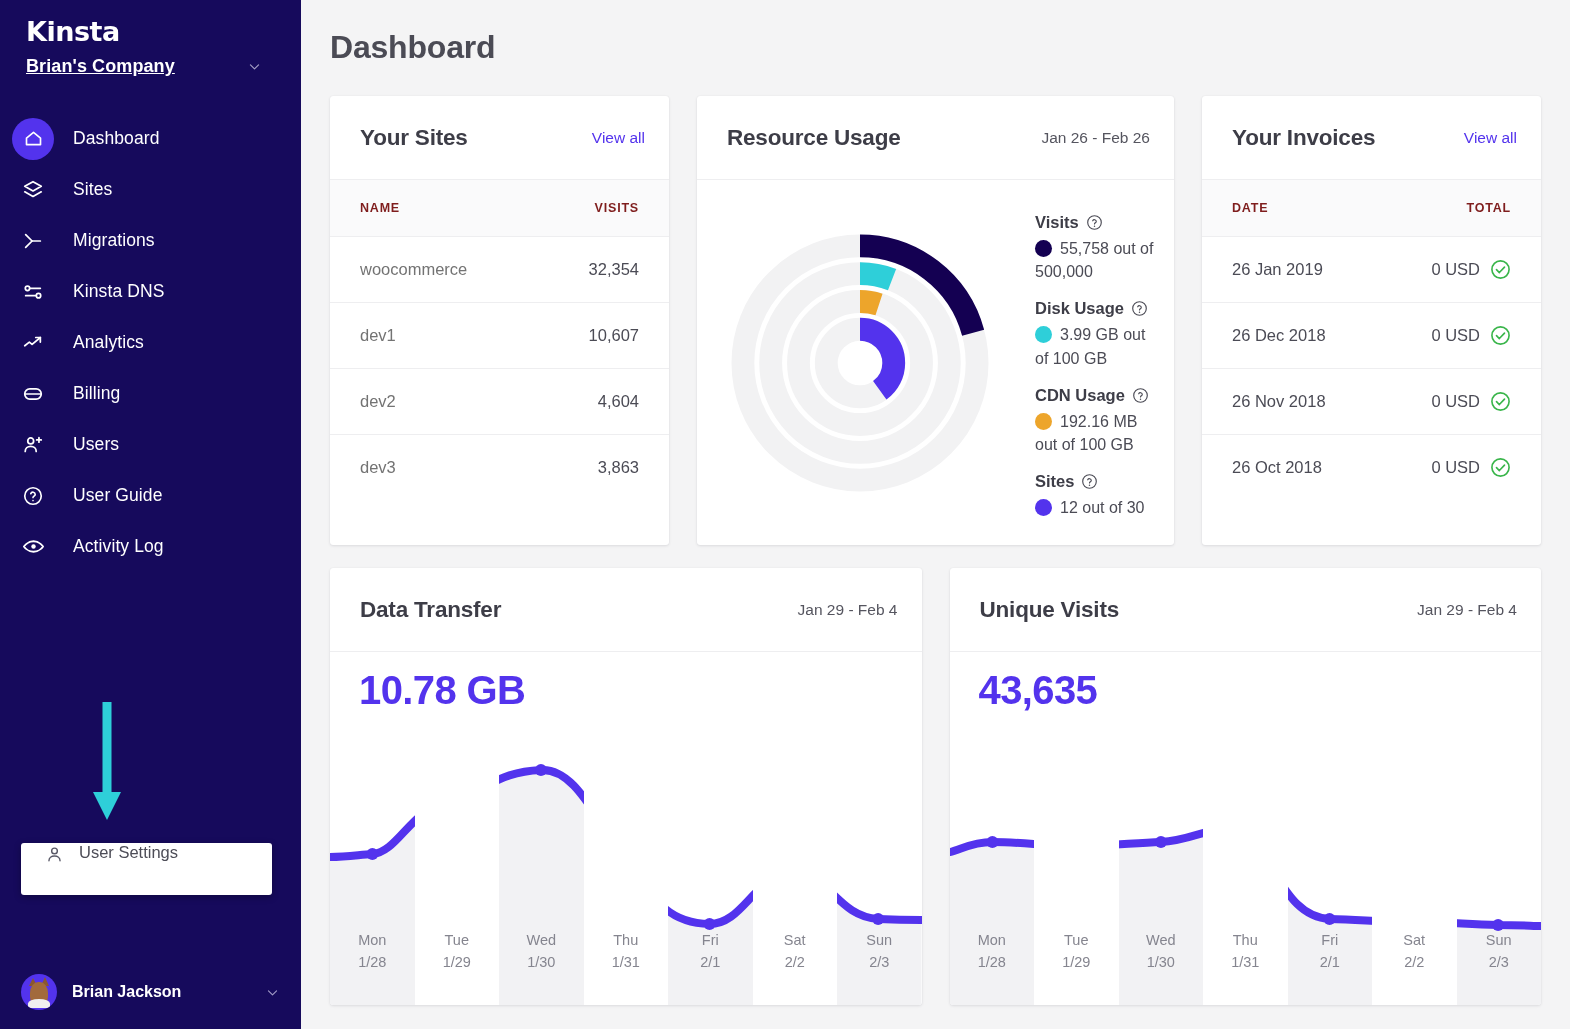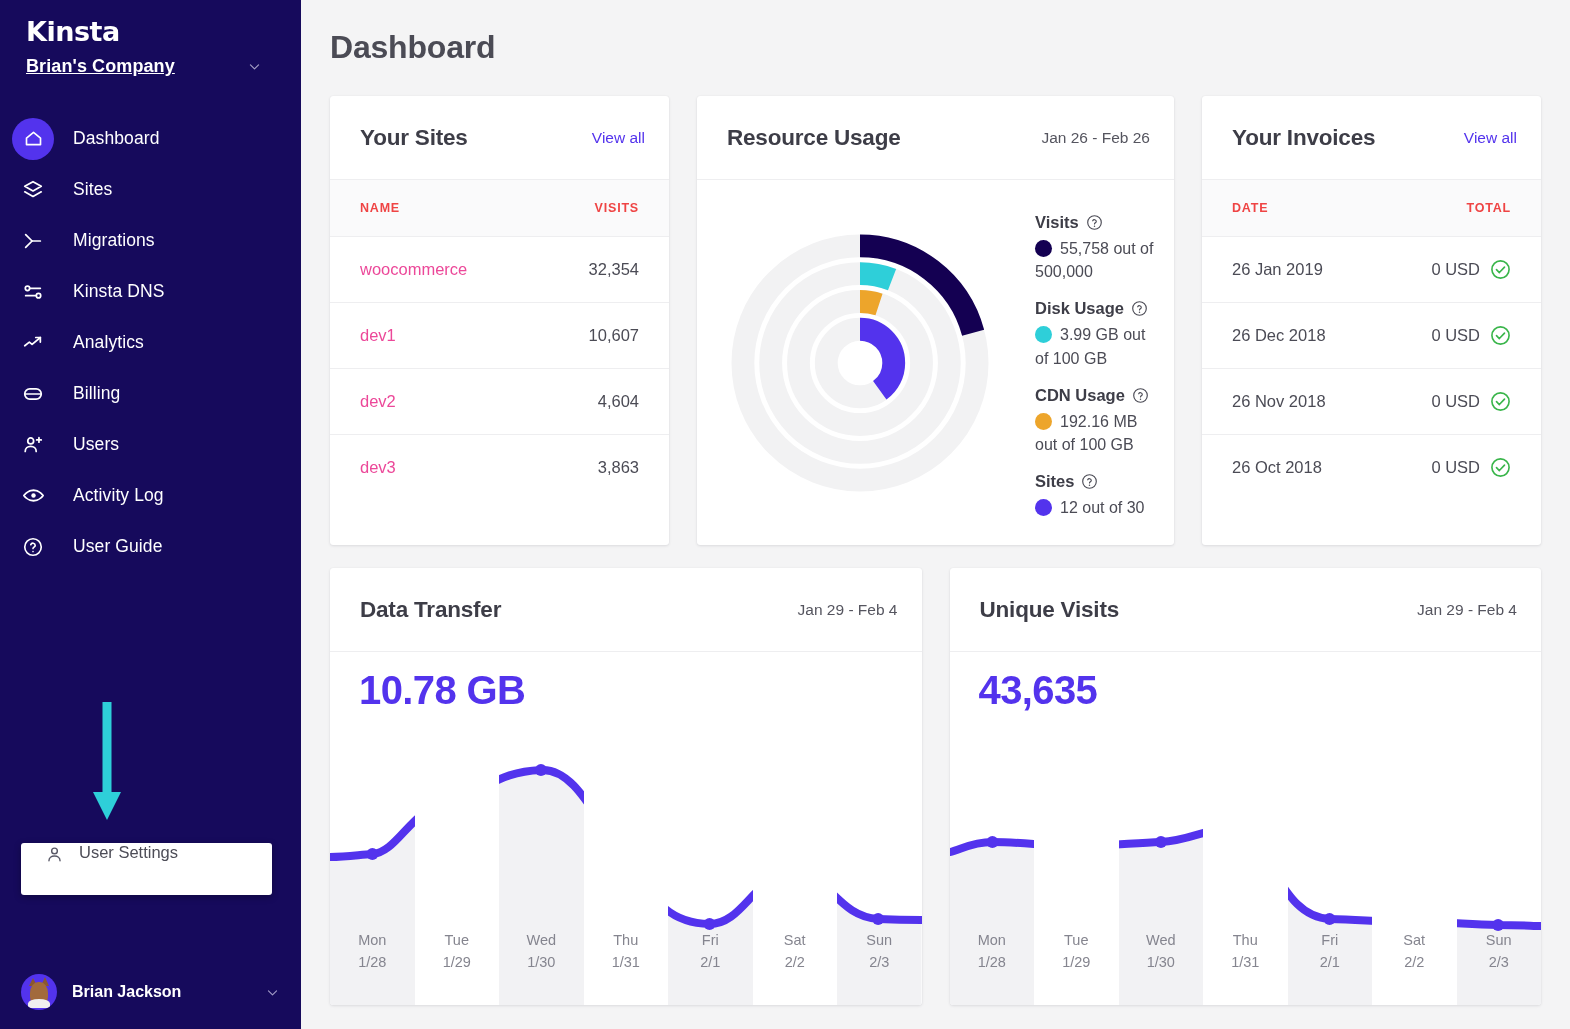--- a/index.html
+++ b/index.html
@@ -139,7 +139,7 @@
   .tbl thead th {
     background: #fafafb;
     font-size: 12.5px; font-weight: 700; letter-spacing: .8px;
-    color: #ef4444; text-transform: uppercase;
+    color: #7f1d1d; text-transform: uppercase;
     text-align: left; height: 56px; padding: 0 30px;
     border-bottom: 1px solid #eeeef0;
   }

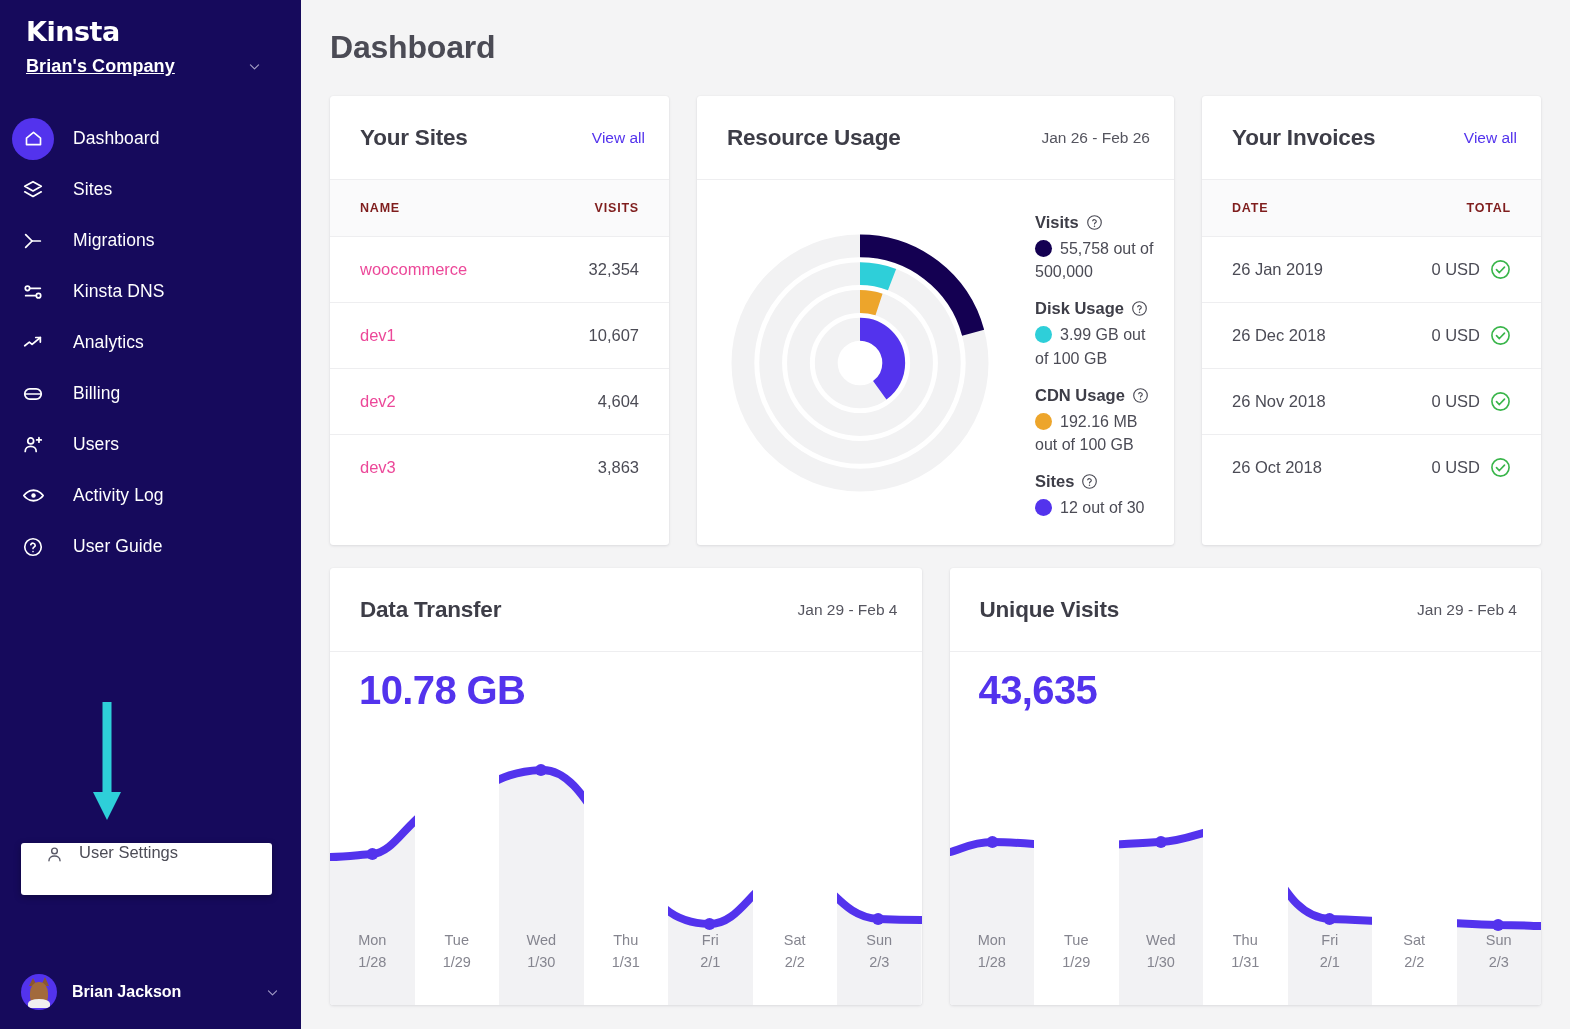--- a/index.html
+++ b/index.html
@@ -151,7 +151,7 @@
   }
   .tbl tbody td.r { text-align: right; }
   .tbl tbody tr:last-child td { border-bottom: none; }
-  .site-link { color: #ec4899; cursor: pointer; }
+  .site-link { color: #737373; cursor: pointer; }
   .tot-cell { display:flex; align-items:center; justify-content:flex-end; gap:10px; }
   .check-ico { width: 21px; height: 21px; }
   .check-ico svg { display:block; }

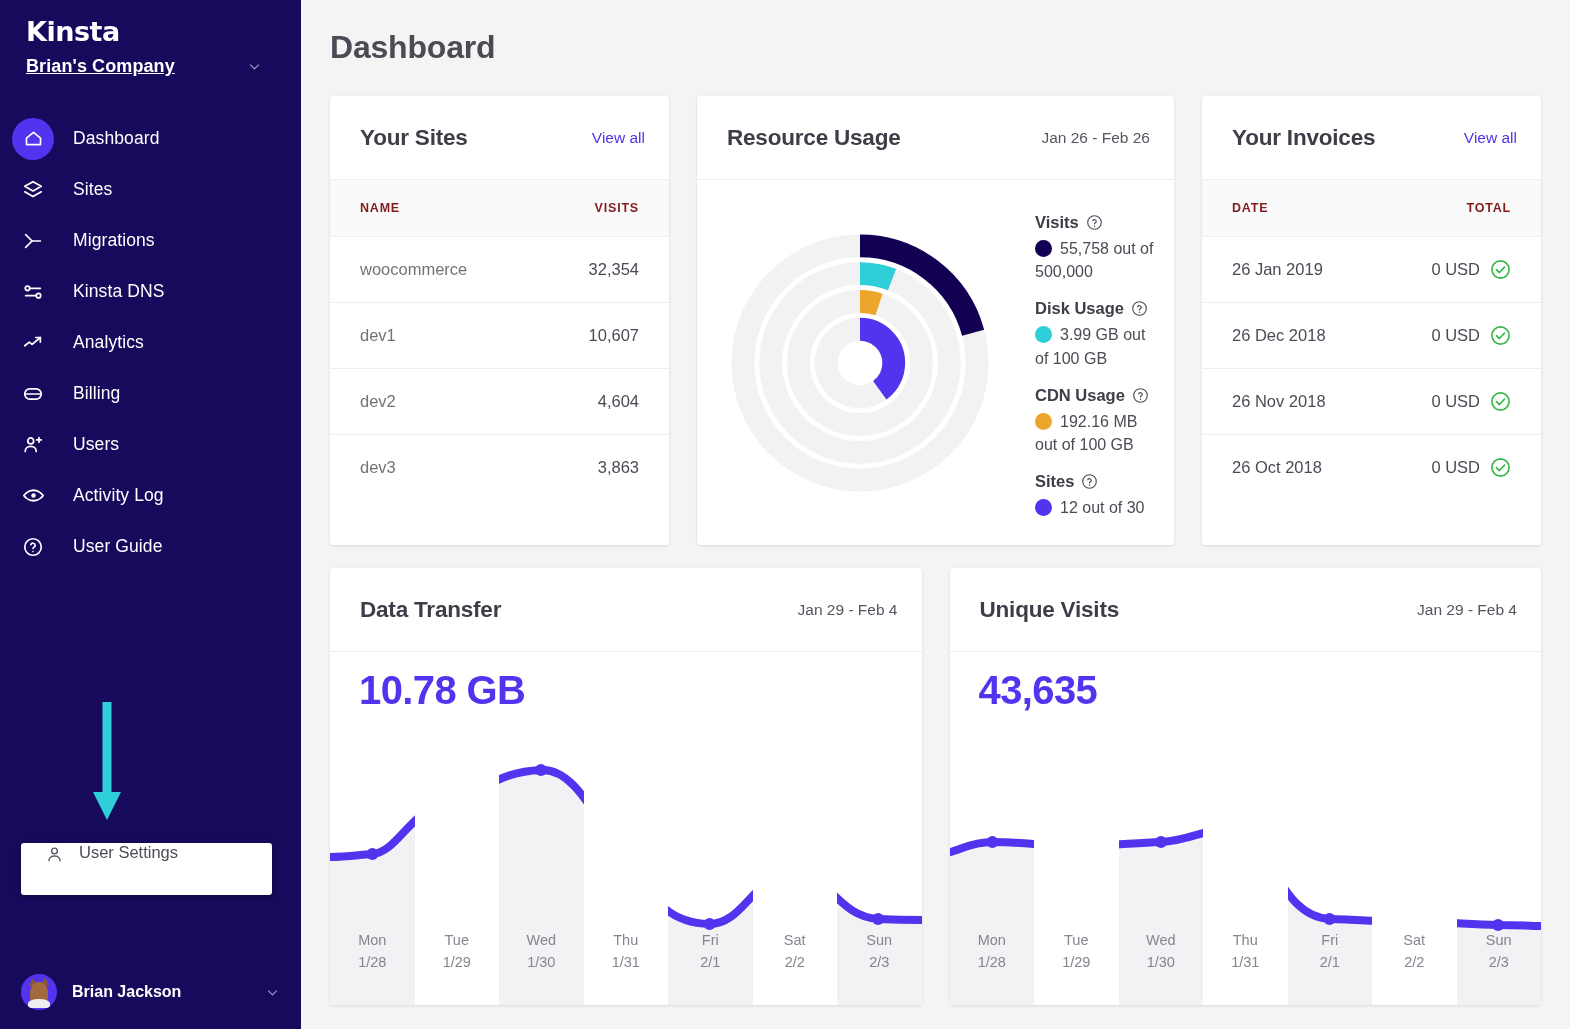--- a/index.html
+++ b/index.html
@@ -298,16 +298,6 @@
 
       <div class="nav-item">
         <span class="nav-ico">
-          <svg viewBox="0 0 24 24" width="23" height="23" fill="none" stroke="#ffffff" stroke-width="1.9" stroke-linecap="round" stroke-linejoin="round">
-              <path d="M2 12s3.6-5.5 10-5.5S22 12 22 12s-3.6 5.5-10 5.5S2 12 2 12z"></path>
-              <circle cx="12" cy="12" r="2.3" fill="#ffffff" stroke="none"></circle>
-            </svg>
-        </span>
-        <span class="nav-label">Activity Log</span>
-      </div>
-
-      <div class="nav-item">
-        <span class="nav-ico">
           <svg viewBox="0 0 24 24" width="22" height="22" fill="none" stroke="#ffffff" stroke-width="1.8" stroke-linecap="round" stroke-linejoin="round">
               <circle cx="12" cy="12" r="9"></circle>
               <path d="M9.6 9.4a2.5 2.5 0 014.8.9c0 1.7-2.4 2-2.4 3.4"></path>
@@ -315,6 +305,16 @@
             </svg>
         </span>
         <span class="nav-label">User Guide</span>
+      </div>
+
+      <div class="nav-item">
+        <span class="nav-ico">
+          <svg viewBox="0 0 24 24" width="23" height="23" fill="none" stroke="#ffffff" stroke-width="1.9" stroke-linecap="round" stroke-linejoin="round">
+              <path d="M2 12s3.6-5.5 10-5.5S22 12 22 12s-3.6 5.5-10 5.5S2 12 2 12z"></path>
+              <circle cx="12" cy="12" r="2.3" fill="#ffffff" stroke="none"></circle>
+            </svg>
+        </span>
+        <span class="nav-label">Activity Log</span>
       </div>
 
     </nav>

